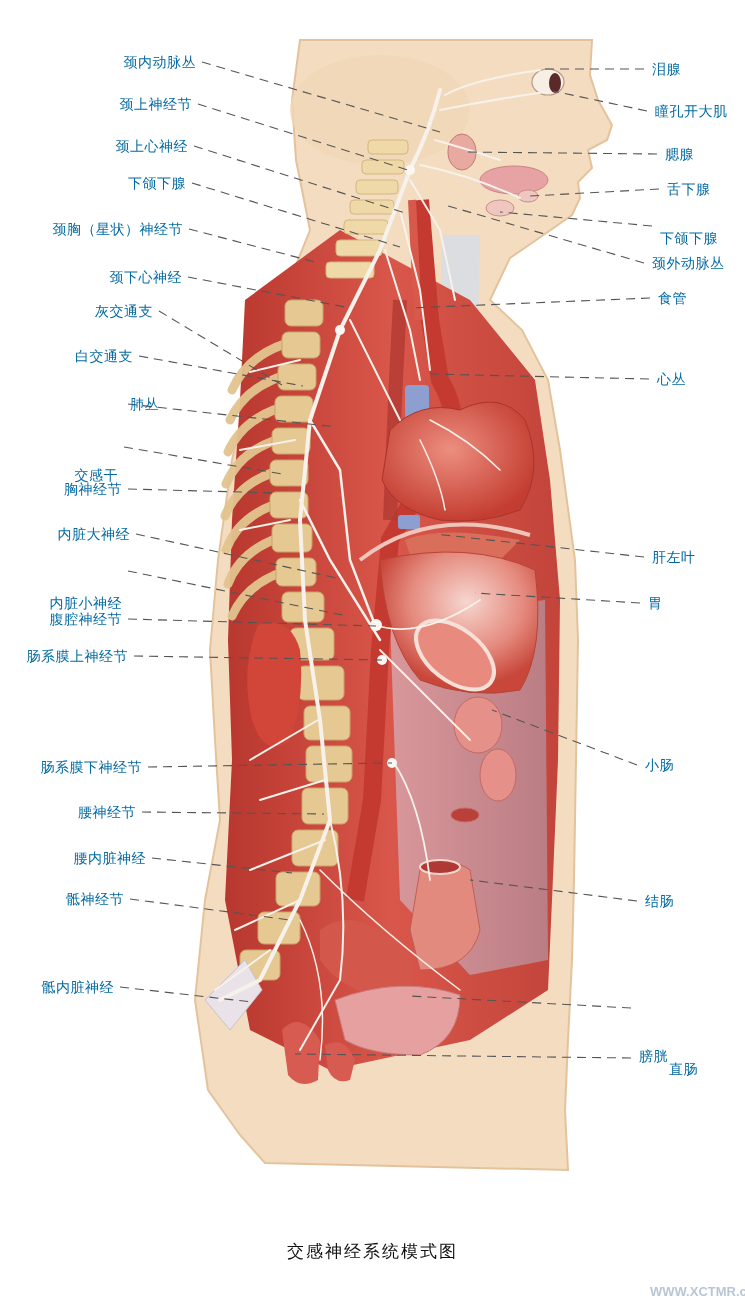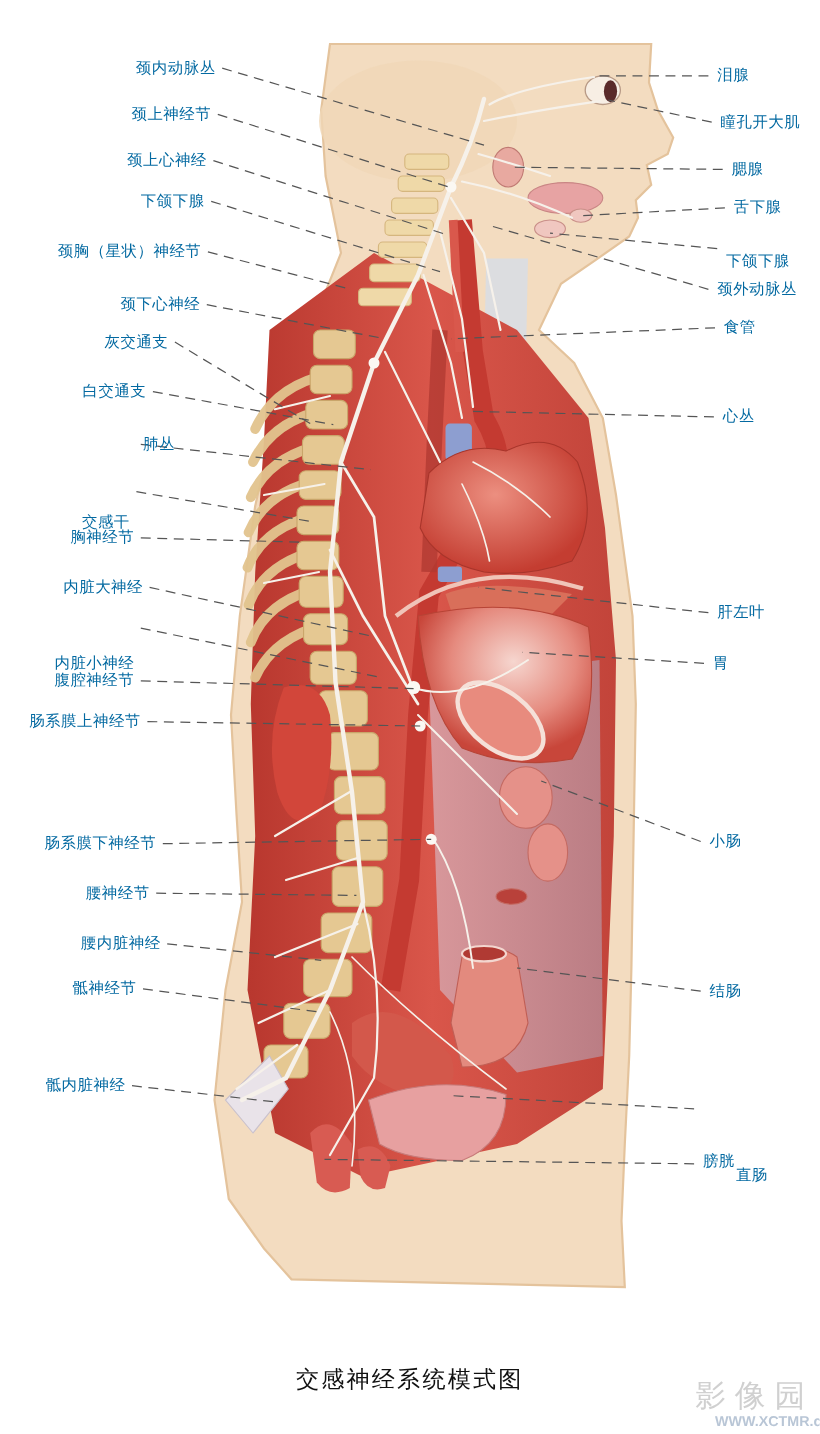--- a/index.html
+++ b/index.html
@@ -10,7 +10,7 @@
            line-height: 16px; letter-spacing: 0.5px; }
   .label.left { text-align: right; }
   .title { position: absolute; left: 0; width: 745px; top: 1240px; text-align: center;
-           font-size: 21px; color: #111; letter-spacing: 2px; }
+           font-size: 17px; color: #111; letter-spacing: 2px; }
   .wm-cn { position: absolute; left: 632px; top: 1250px; font-size: 28px; color: #d0d0d0;
            font-family: "DejaVu Serif", serif; letter-spacing: 8px; }
   .wm-url { position: absolute; left: 650px; top: 1284px; font-size: 13px; color: #b9c6d6;

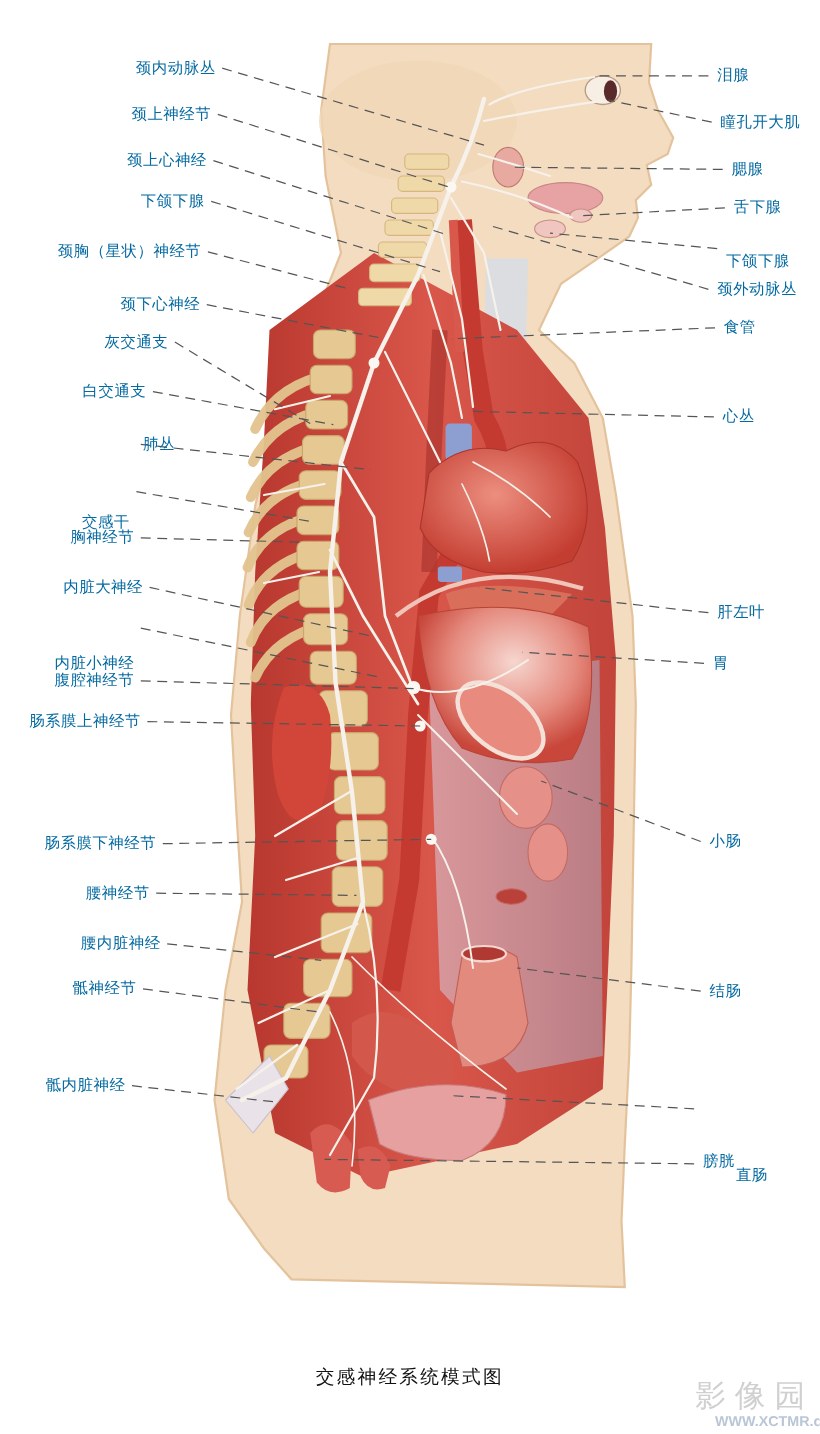--- a/index.html
+++ b/index.html
@@ -255,7 +255,6 @@
     </div>
 
   <div class="title">交感神经系统模式图</div>
-  <div class="wm-cn">影像园</div>
   <div class="wm-url">WWW.XCTMR.com</div>
 </div>
 

